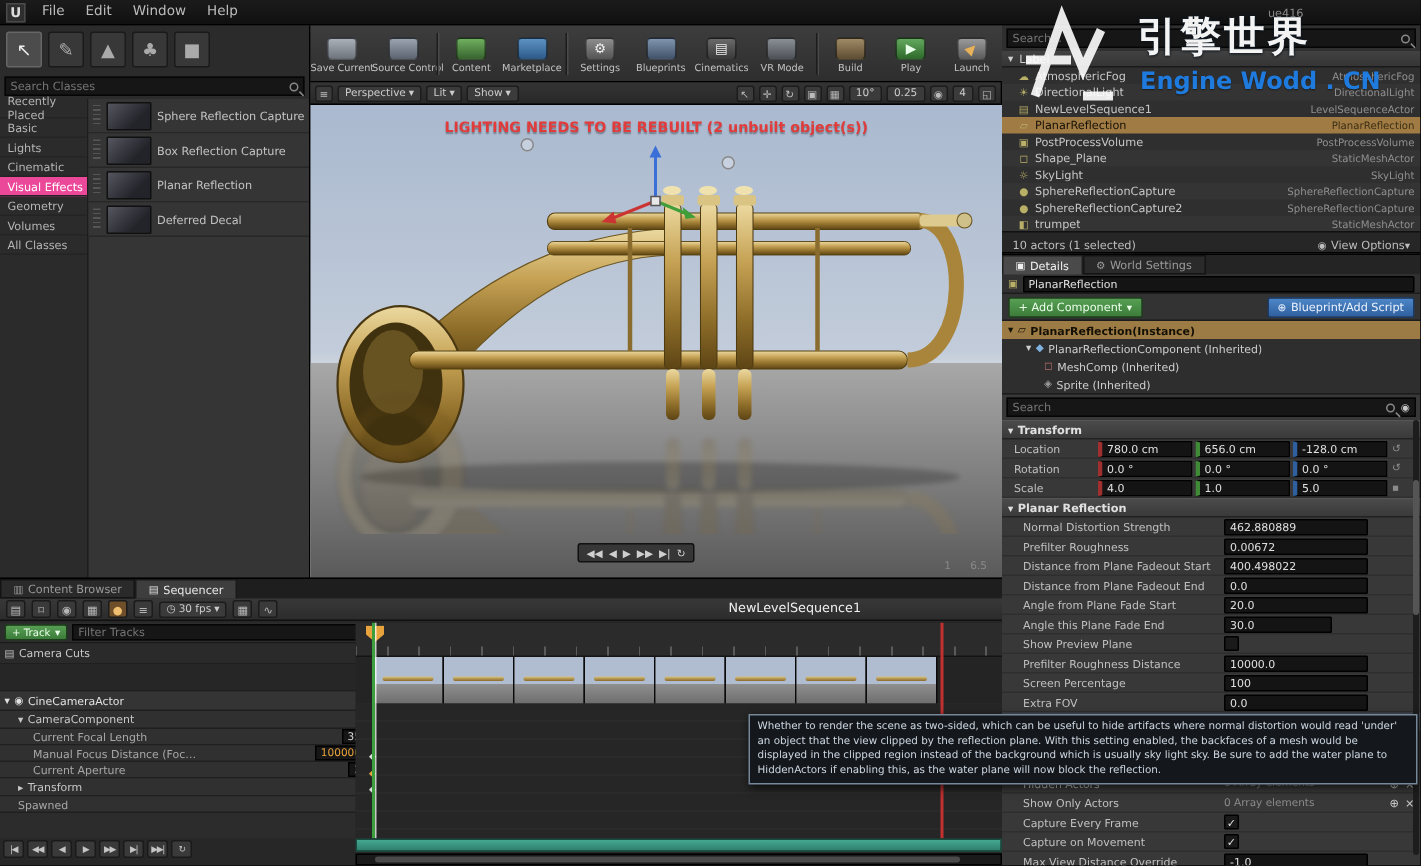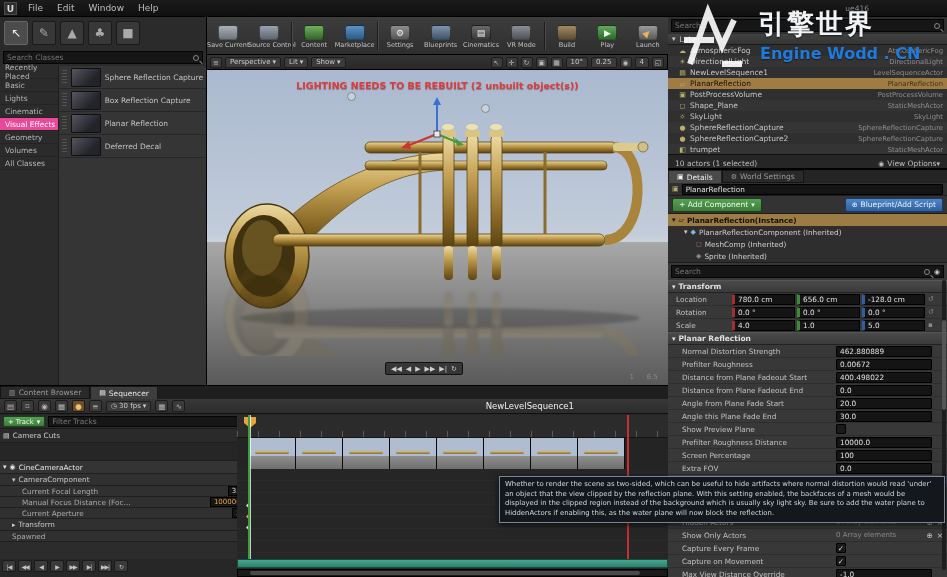--- a/index.html
+++ b/index.html
@@ -69,7 +69,7 @@
   .sect{height:13px;background:linear-gradient(#4a4a4a,#3a3a3a);border-top:1px solid #555;border-bottom:1px solid #222;
         display:flex;align-items:center;gap:3px;padding:0 4px;font-size:7.5px;color:#e0e0e0;font-weight:bold}
   .prow{height:13px;display:flex;align-items:center;padding:0 4px 0 14px;border-bottom:1px solid #2e2e2e}
-  .plabel{width:154px;font-size:7.3px;color:#c0c0c0}
+  .plabel{width:134px;font-size:7.3px;color:#c0c0c0}
   .vfld{height:11px;background:#141414;border:1px solid #000;border-radius:1px;display:flex;align-items:center;
         padding:0 3px;font-size:7.3px;color:#e0e0e0}
   .axx{border-left:3px solid #a03030}.axy{border-left:3px solid #3f8a36}.axz{border-left:3px solid #2f5f9e}

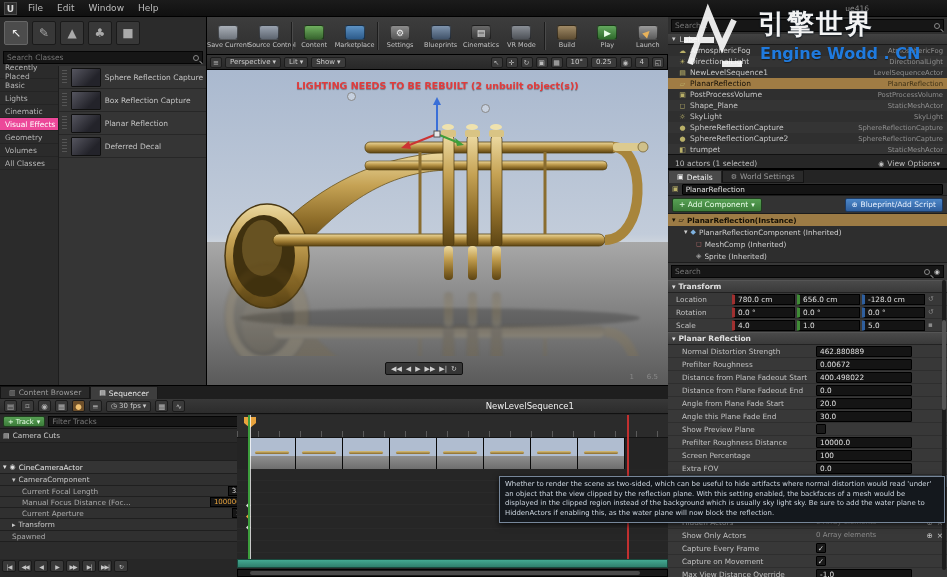--- a/index.html
+++ b/index.html
@@ -532,7 +532,7 @@
       </div>
     <div class="prow">
         <span class="plabel ell">Angle this Plane Fade End</span>
-        <div class="vfld" style="width:96px">
+        <div class="vfld" style="width:72px">
           <span class="ell">30.0</span>
         </div>
       </div>

